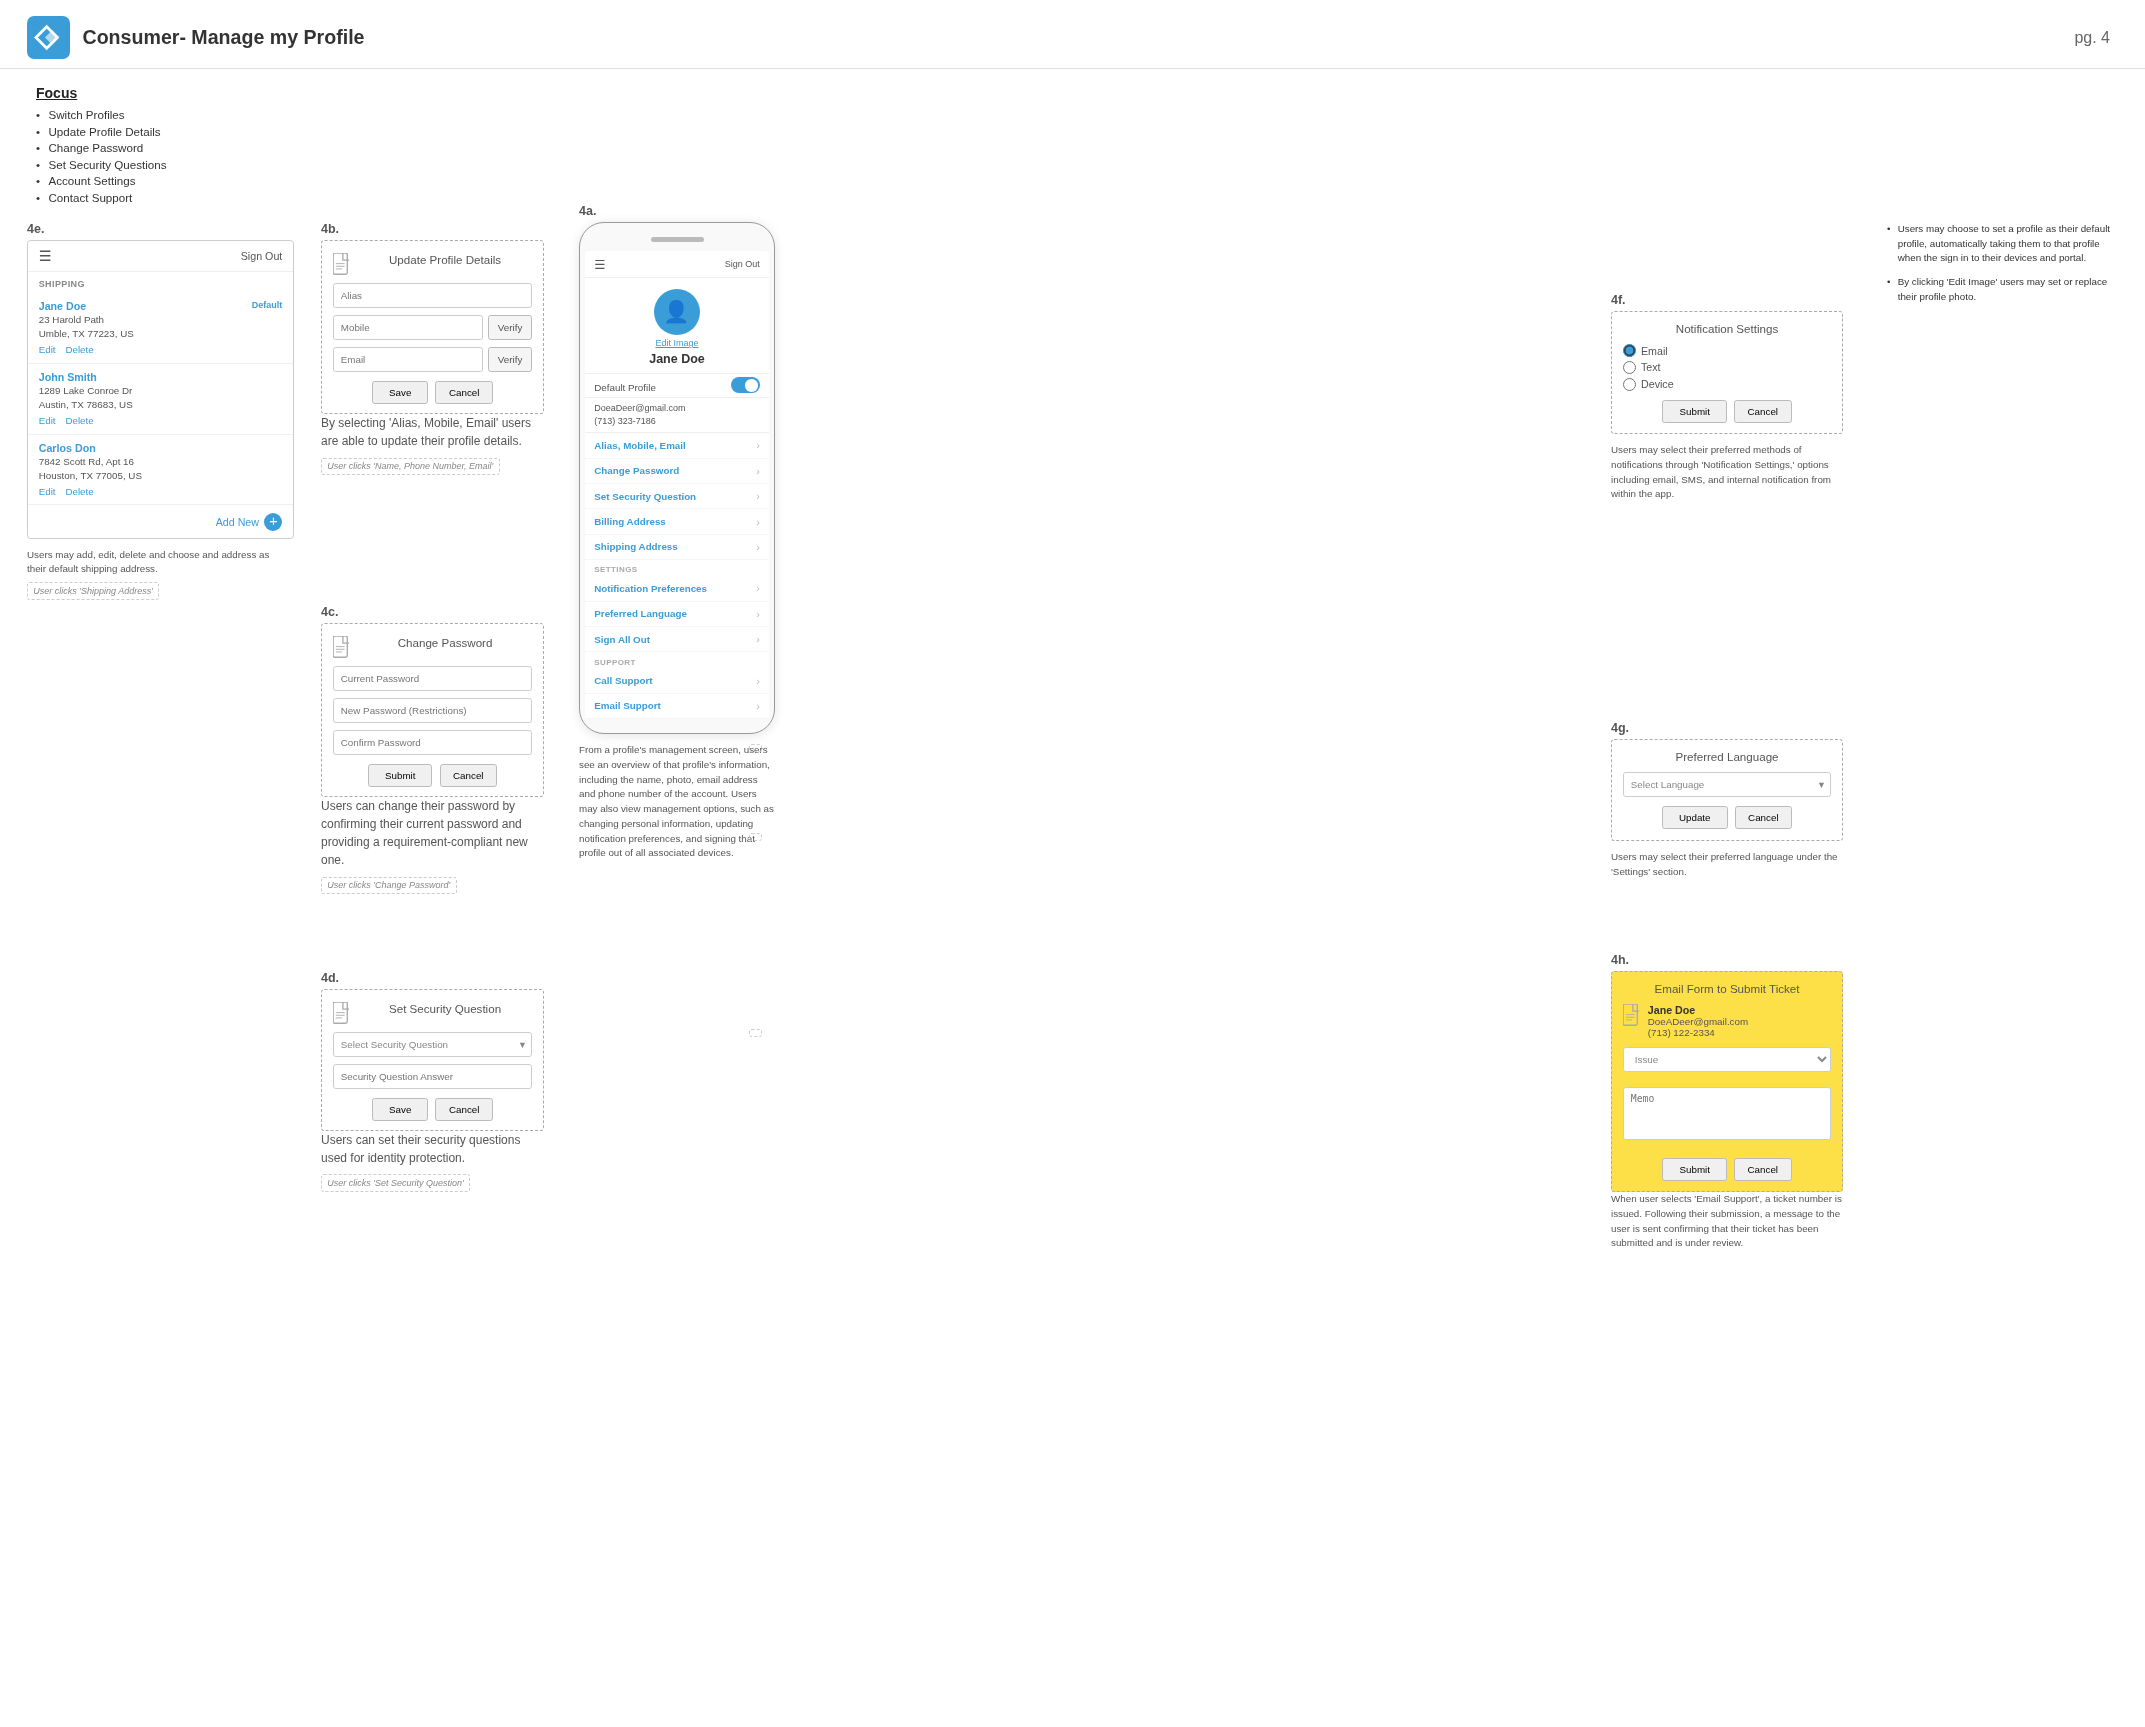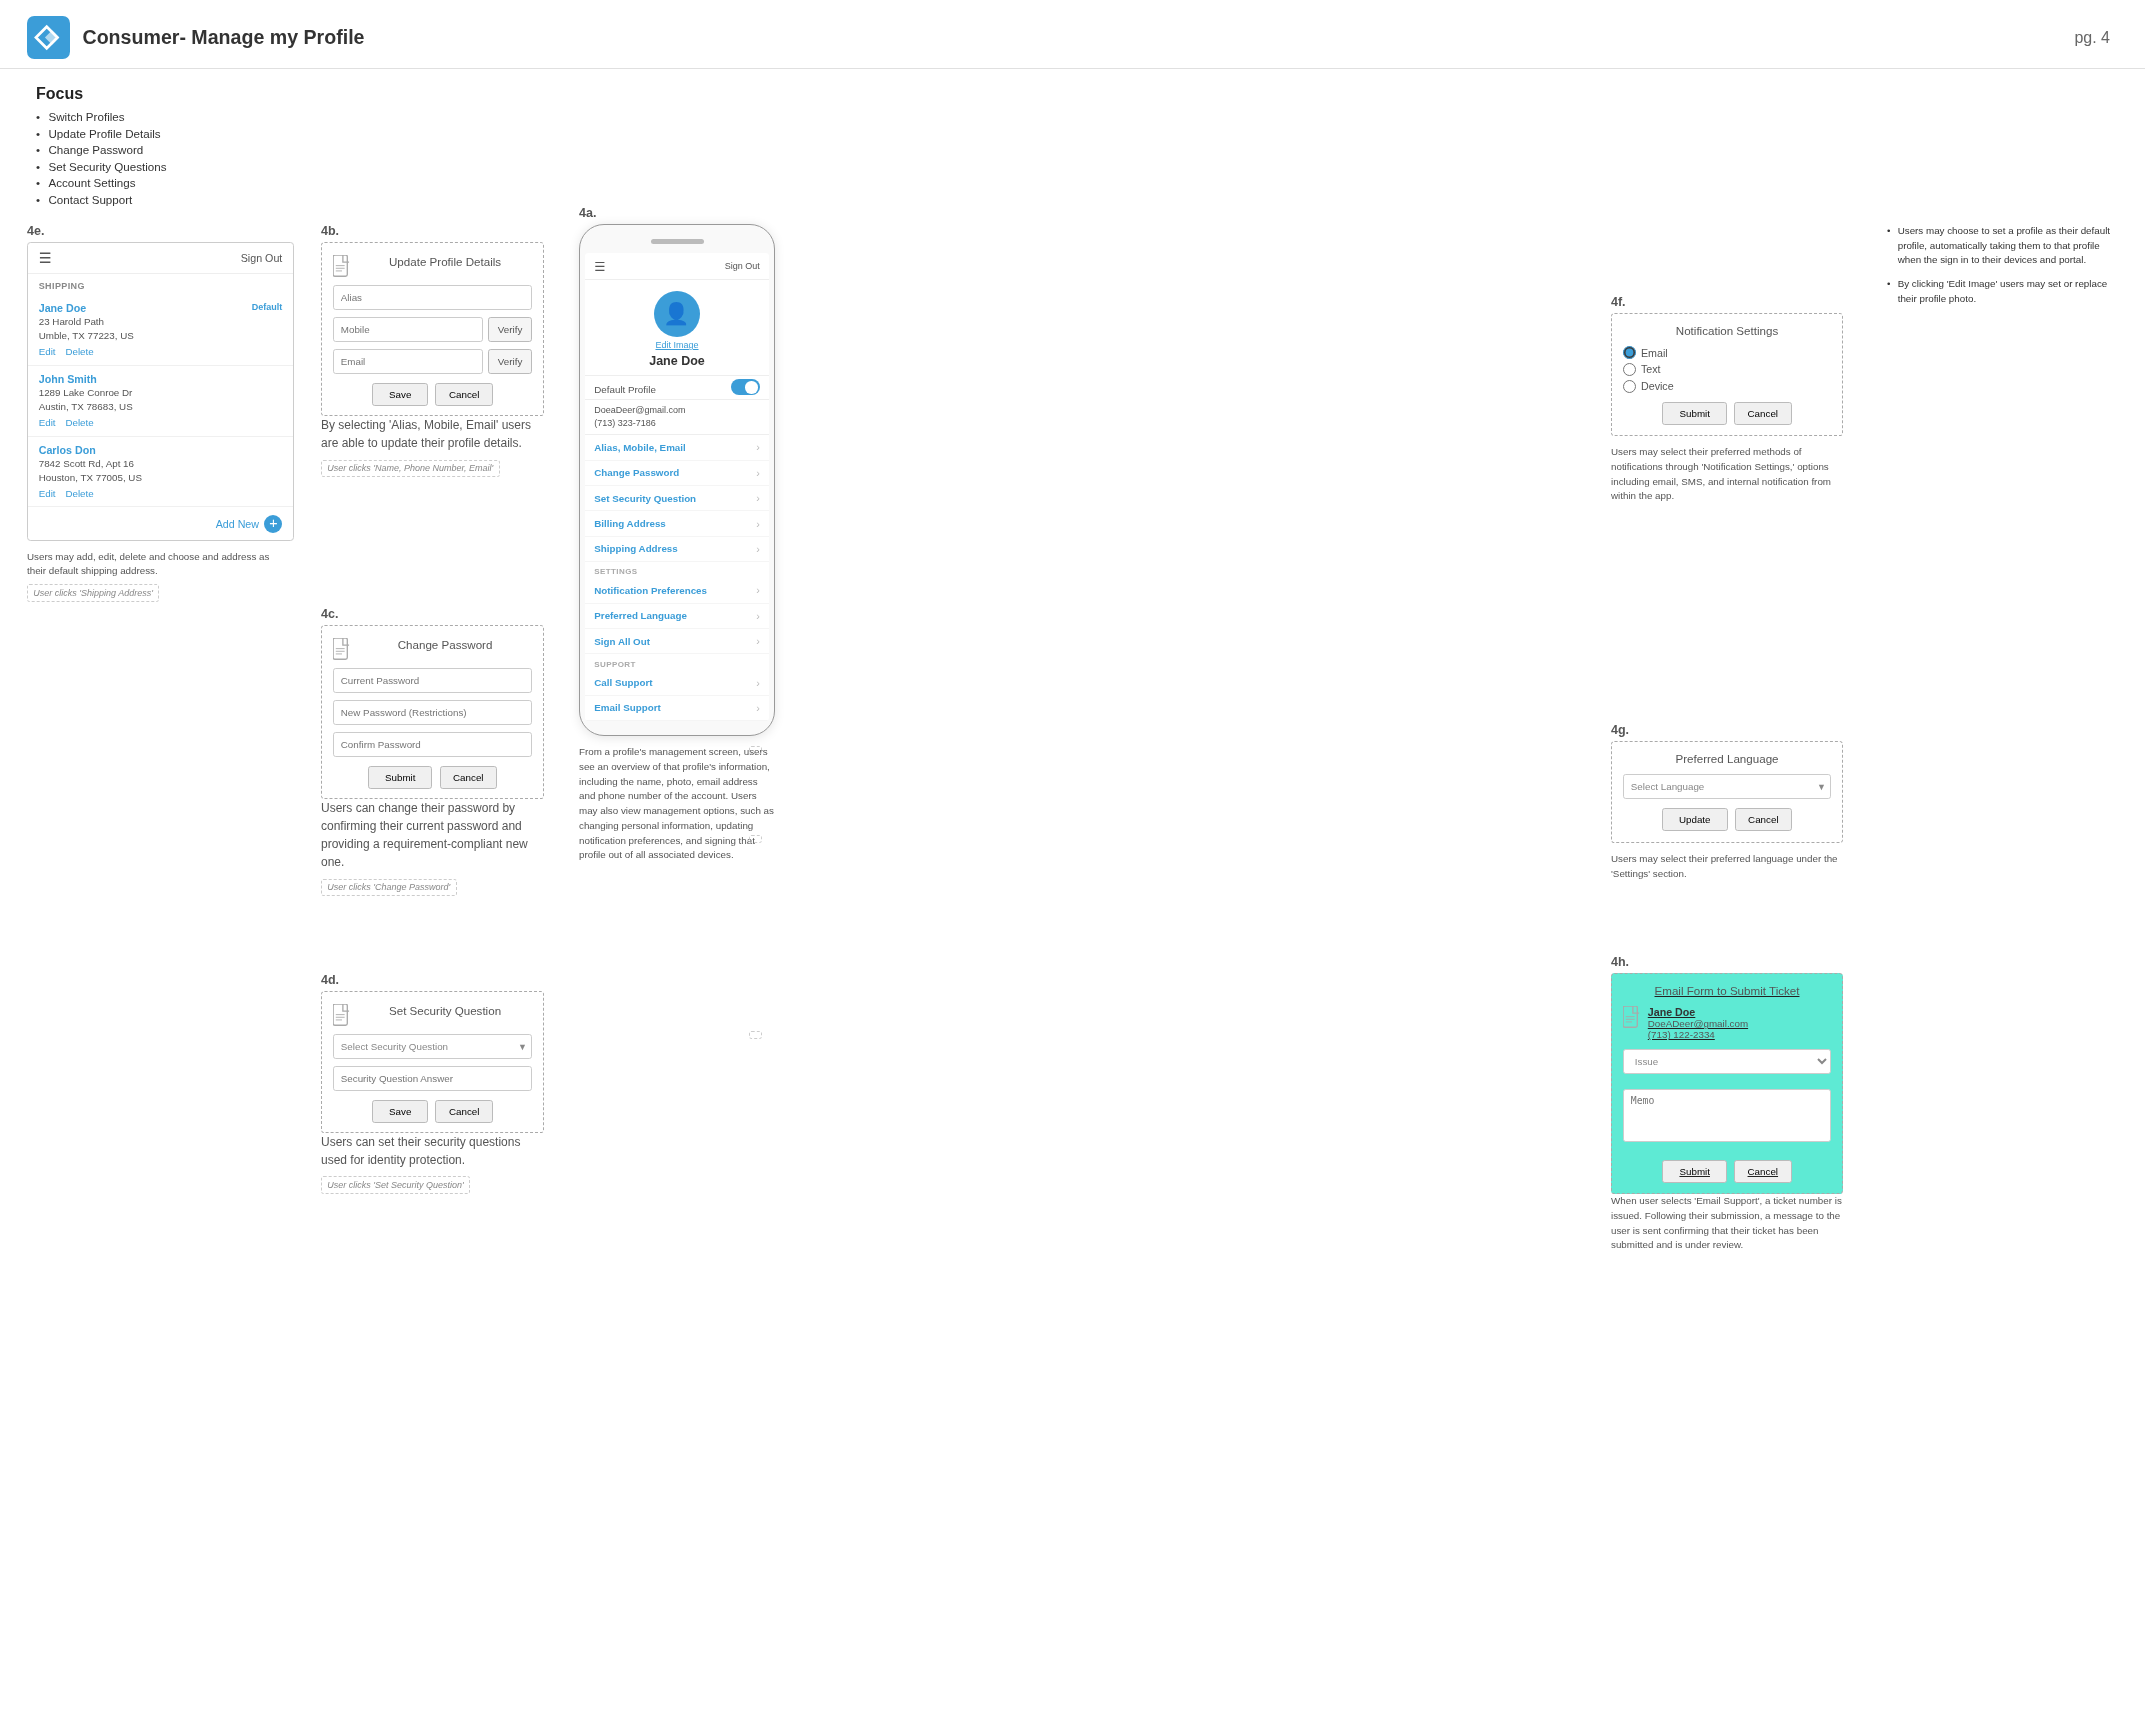--- a/index.html
+++ b/index.html
@@ -45,8 +45,9 @@
       padding: 16px 36px 0 36px;
     }
     .focus-title {
-      font-size: 16px;
+      font-size: 14px;
       font-weight: bold;
+      text-decoration: underline;
       margin-bottom: 7.1px;
     }
     .focus-list {

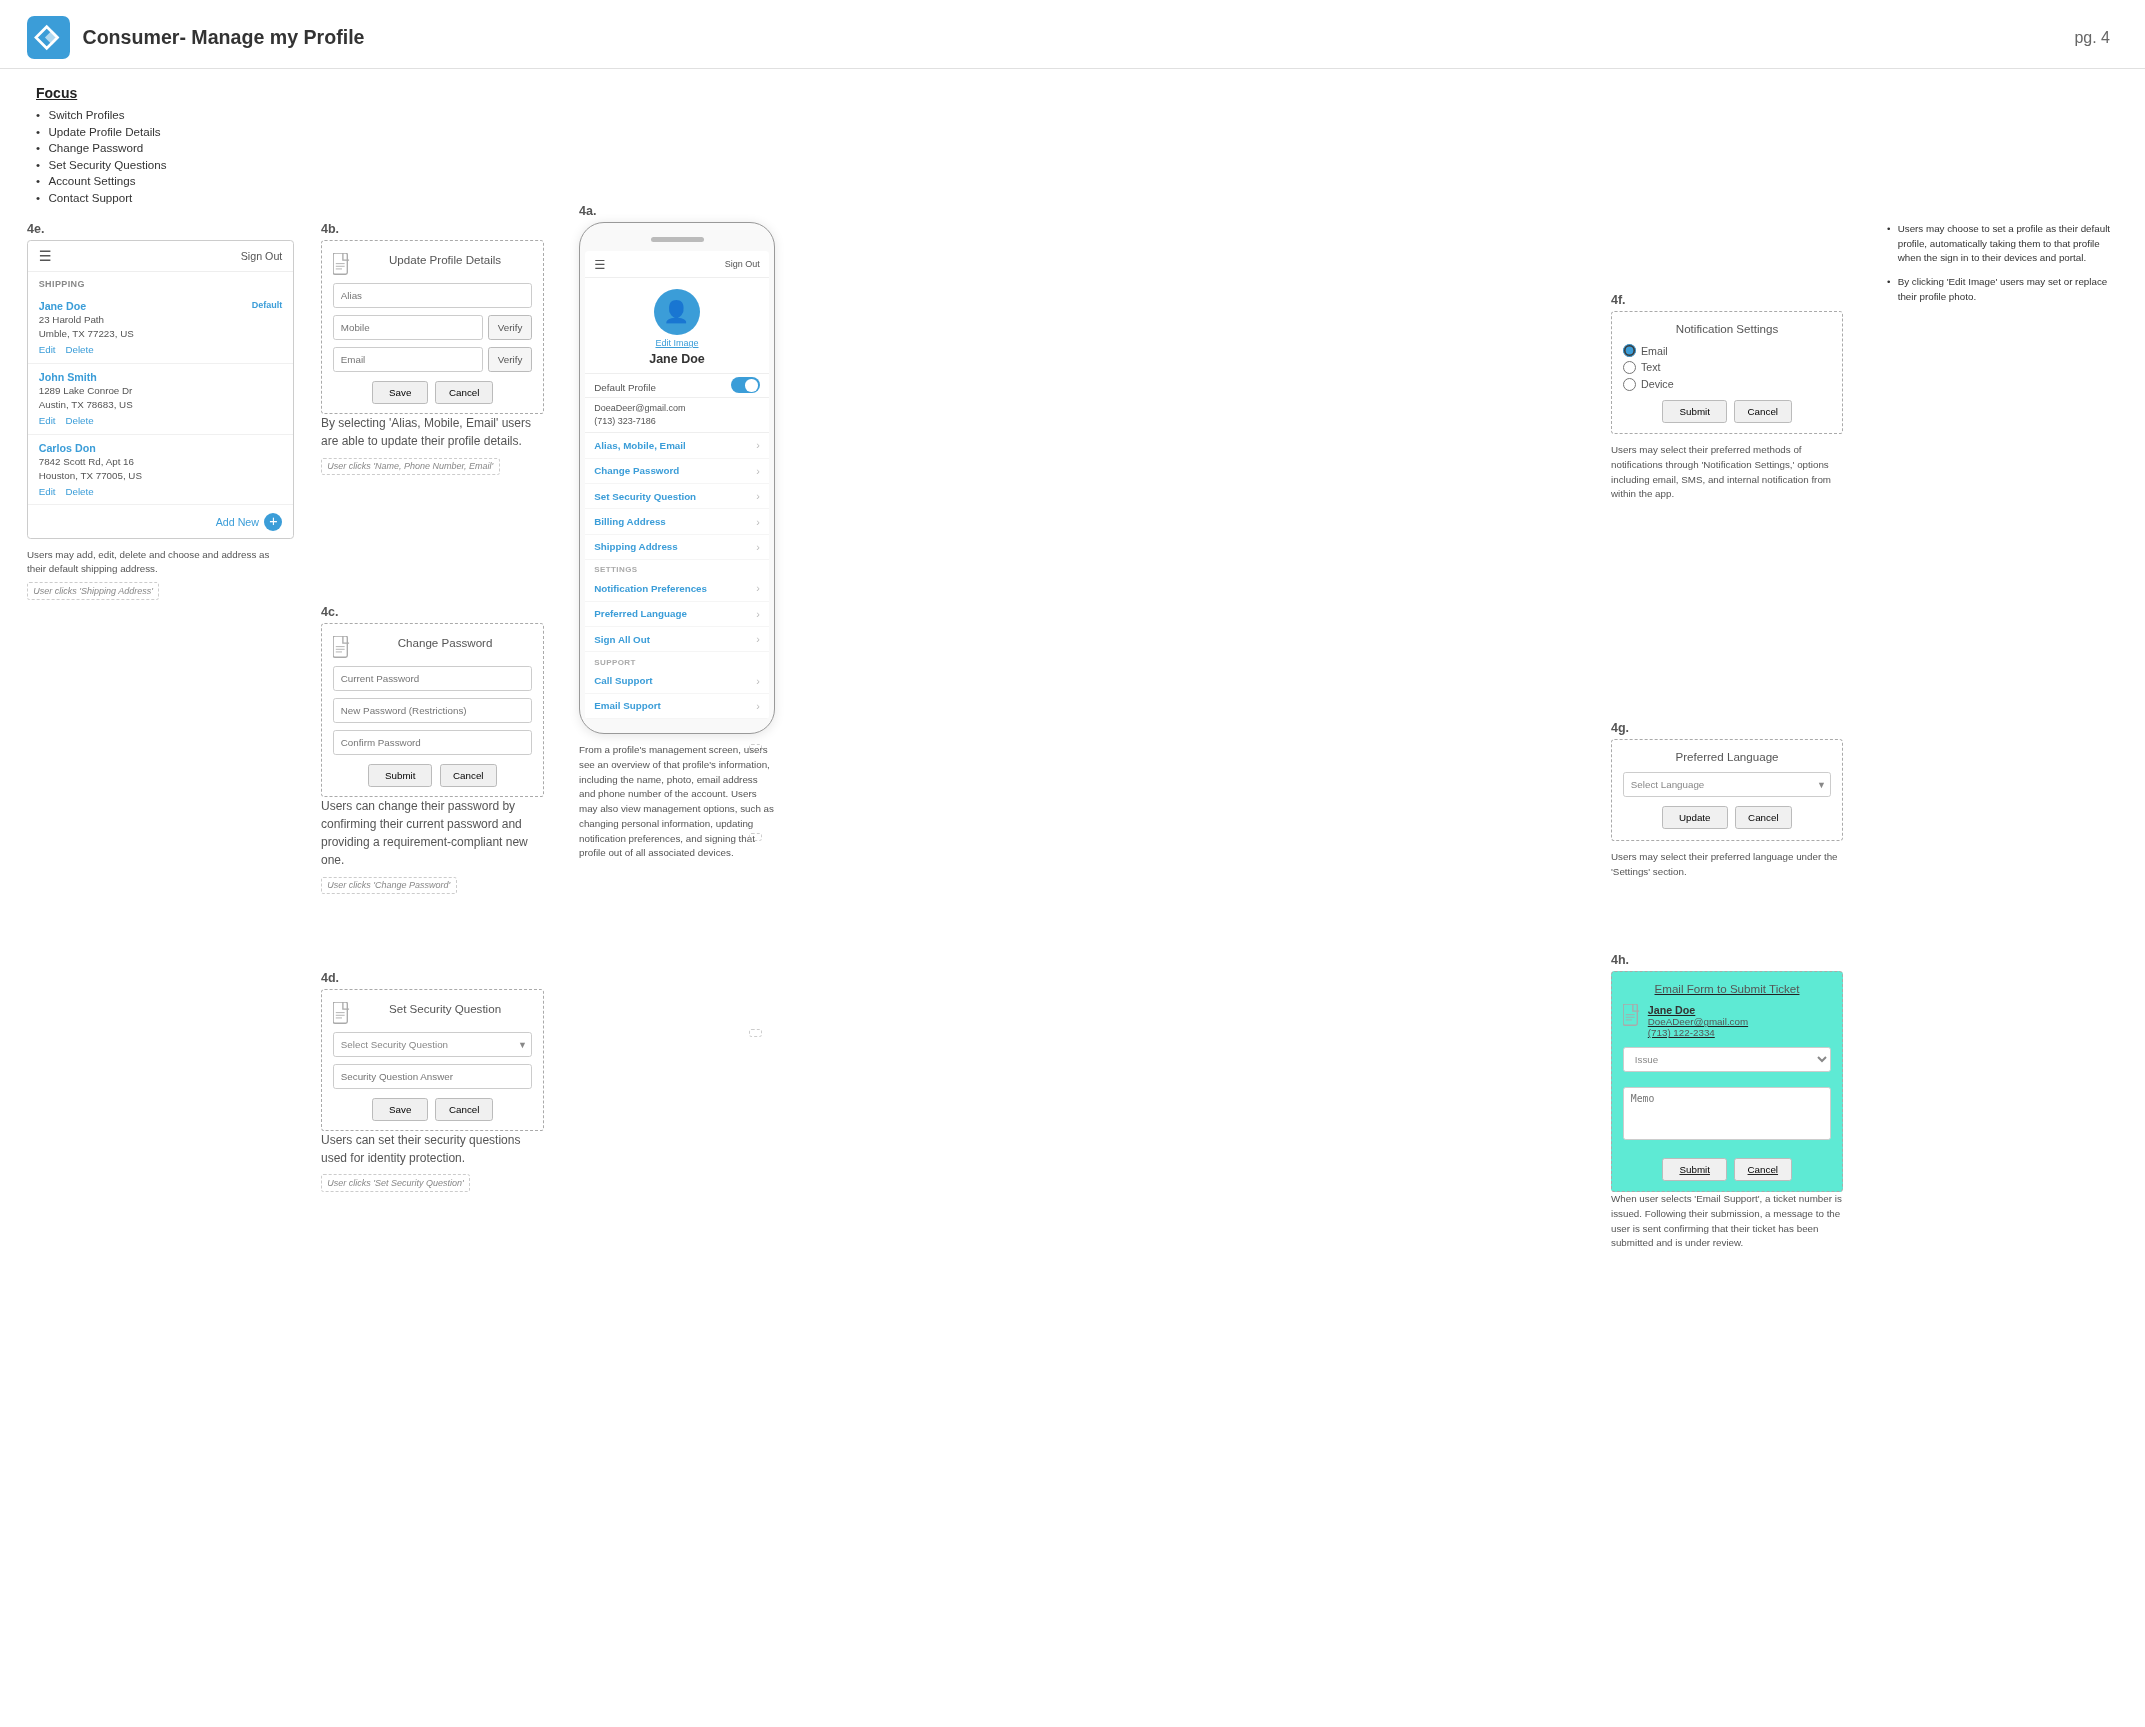--- a/index.html
+++ b/index.html
@@ -478,8 +478,7 @@
       border: 1.3px dashed #aaa;
       border-radius: 3.6px;
       padding: 10.7px;
-      background: #5eead4;
-      text-decoration: underline;
+      background: #fde047;
     }
     .email-form-header {
       display: flex;

